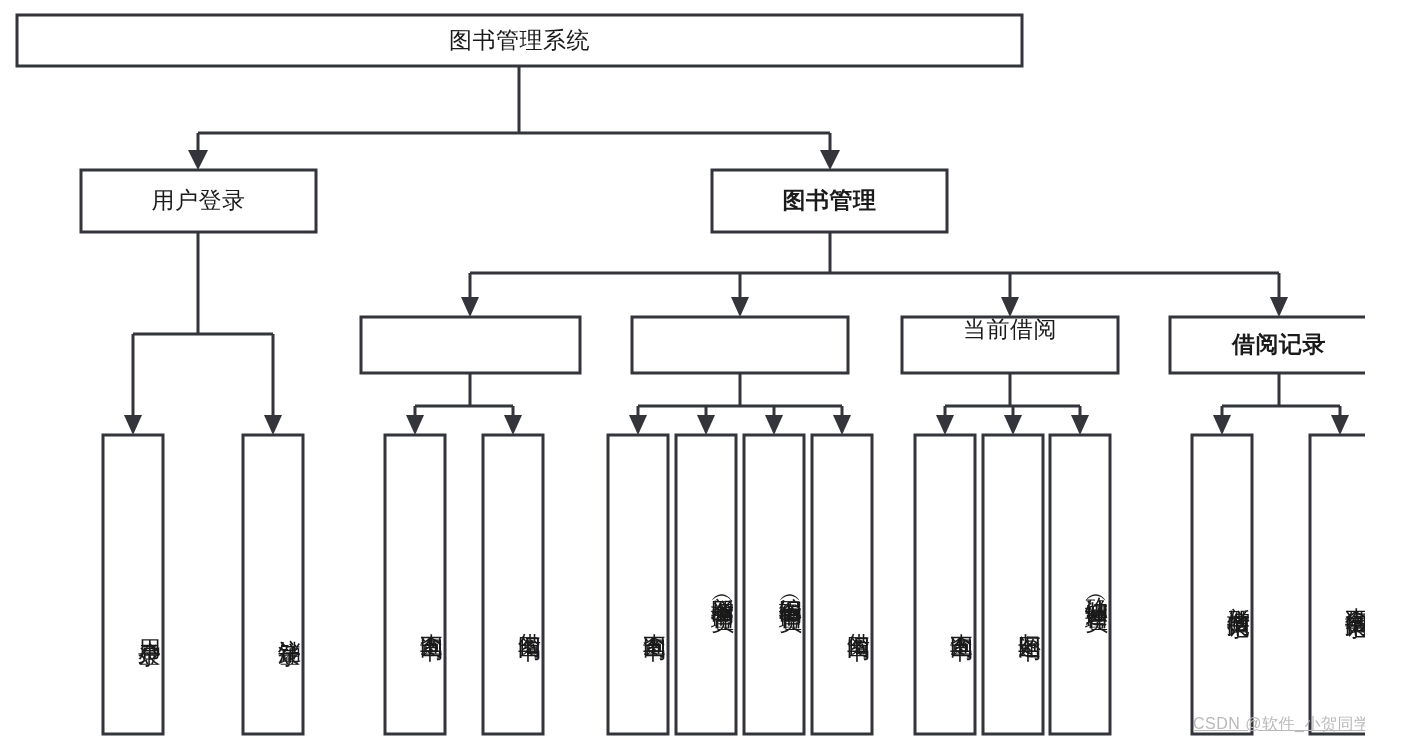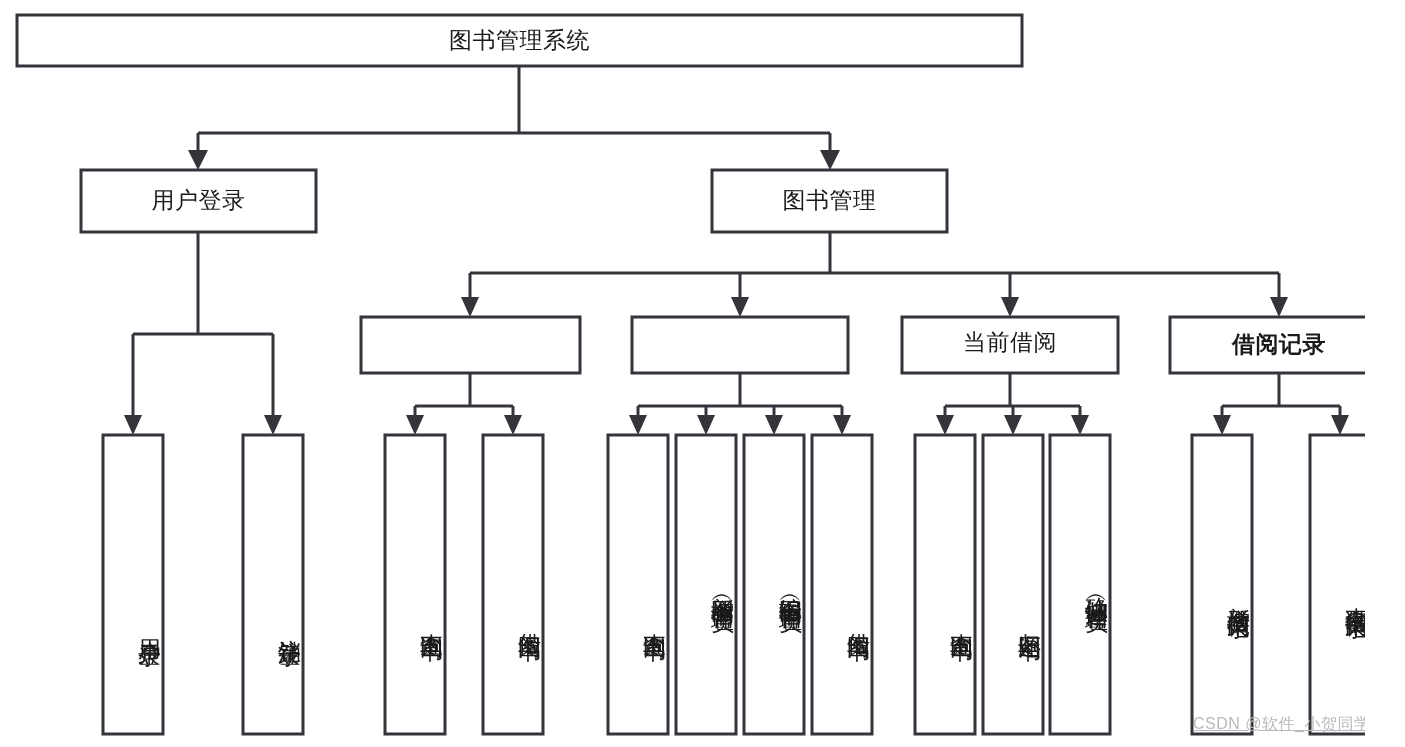--- a/index.html
+++ b/index.html
@@ -183,7 +183,7 @@
   <div class="node-label-h" style="left:17px;  top:15px;  width:1005px; height:51px;">图书管理系统</div>
 
   <div class="node-label-h" style="left:81px;  top:170px; width:235px; height:62px;">用户登录</div>
-  <div class="node-label-h" style="left:712px; top:170px; width:235px; height:62px;">图书管理</div>
+  <div class="node-label-h" style="left:712px; top:170px; width:235px; height:62px;font-weight:bold;">图书管理</div>
 
   <div class="node-label-h" style="left:902px; top:315px; width:216px; height:56px;">当前借阅</div>
   <div class="node-label-h" style="left:1170px;top:317px; width:218px; height:56px;font-weight:bold;">借阅记录</div>

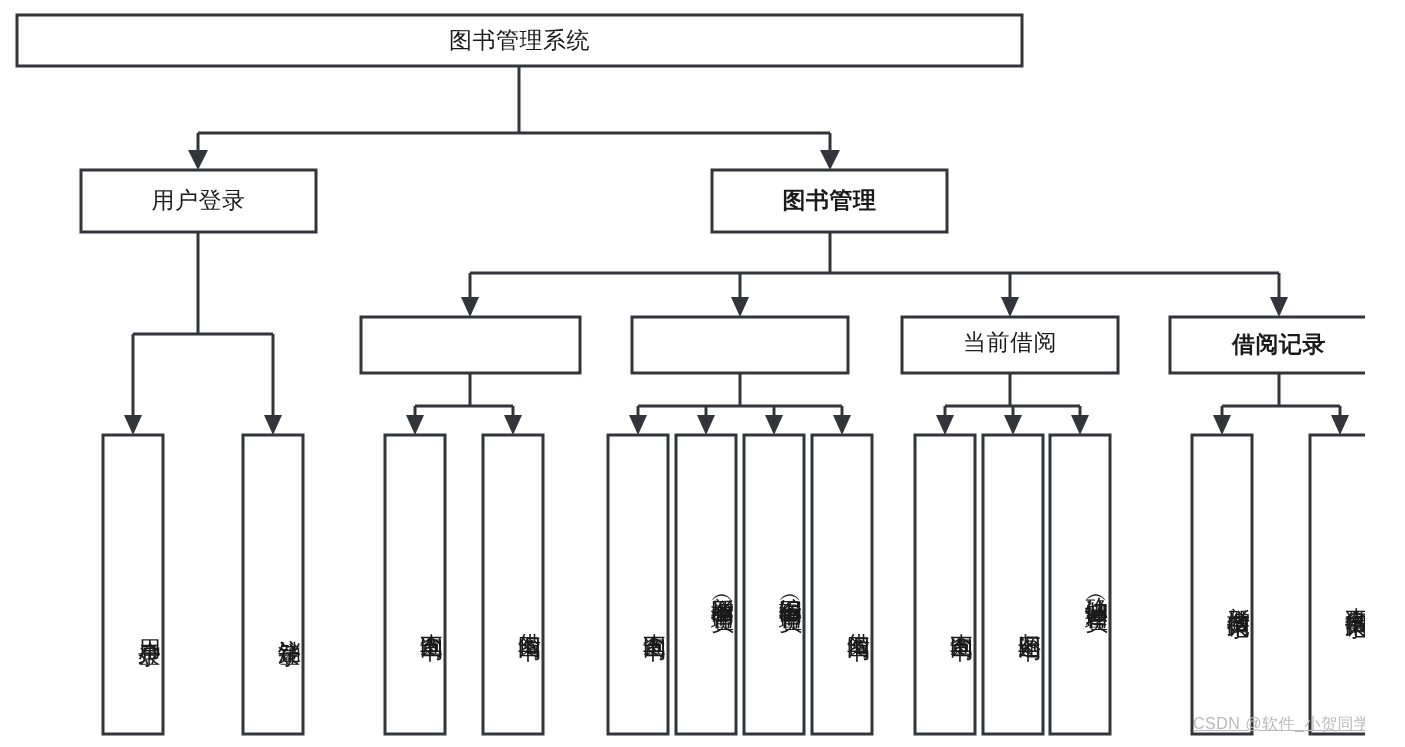--- a/index.html
+++ b/index.html
@@ -185,7 +185,7 @@
   <div class="node-label-h" style="left:81px;  top:170px; width:235px; height:62px;">用户登录</div>
   <div class="node-label-h" style="left:712px; top:170px; width:235px; height:62px;font-weight:bold;">图书管理</div>
 
-  <div class="node-label-h" style="left:902px; top:315px; width:216px; height:56px;">当前借阅</div>
+  <div class="node-label-h" style="left:902px; top:302px; width:216px; height:56px;">当前借阅</div>
   <div class="node-label-h" style="left:1170px;top:317px; width:218px; height:56px;font-weight:bold;">借阅记录</div>
 
   <div class="node-label-v" style="left:103px; top:516px; width:60px; height:218px;">用户登录</div>

